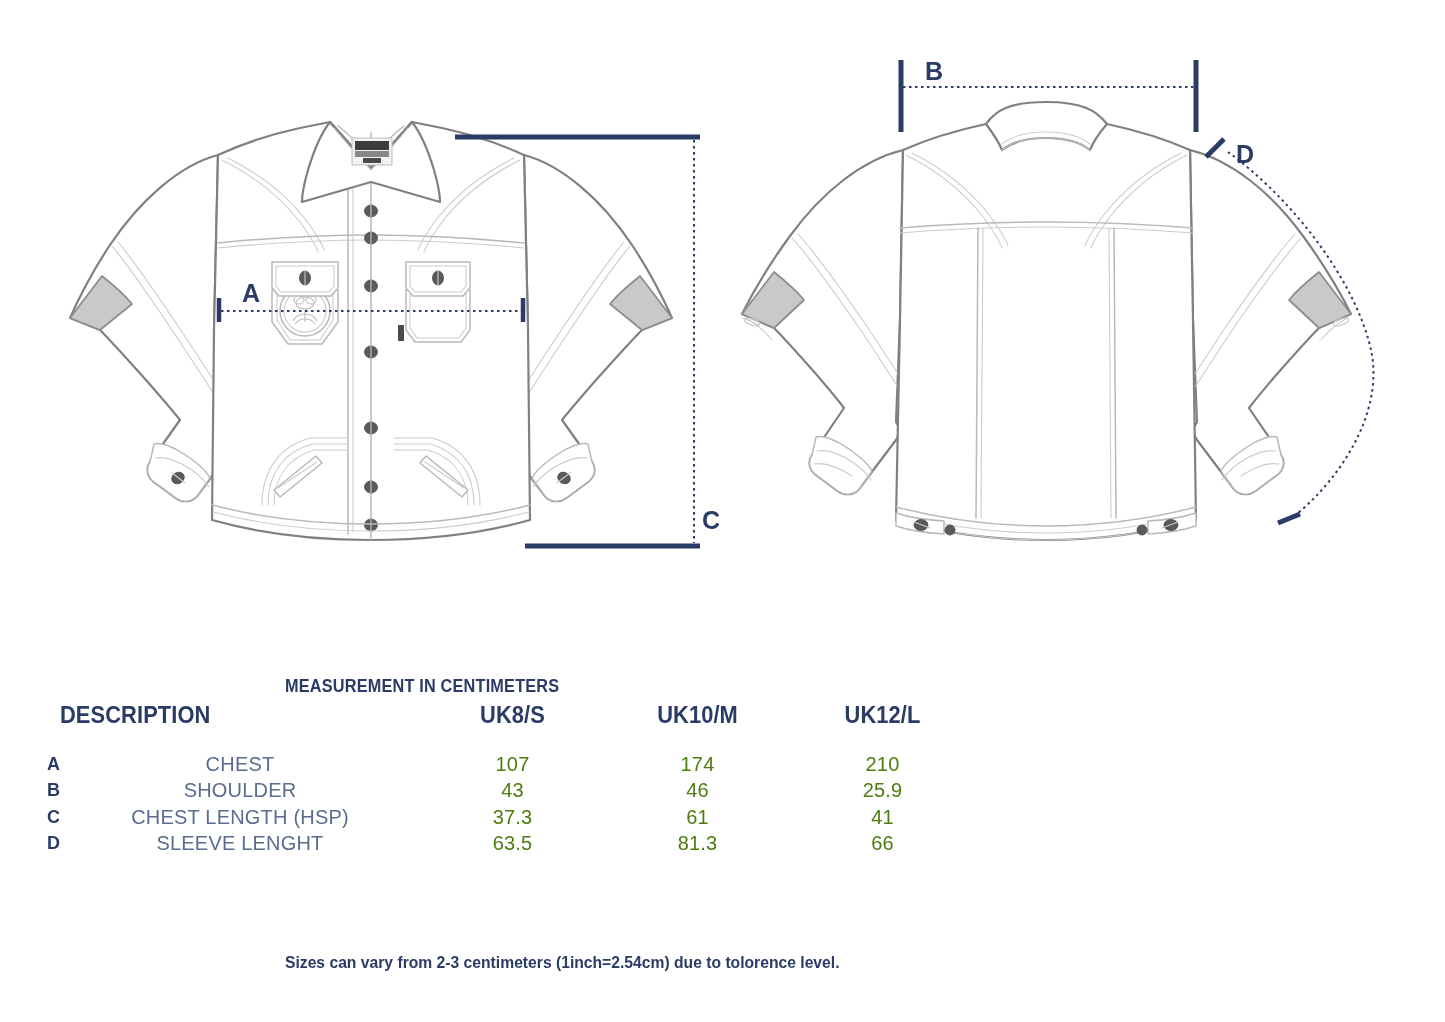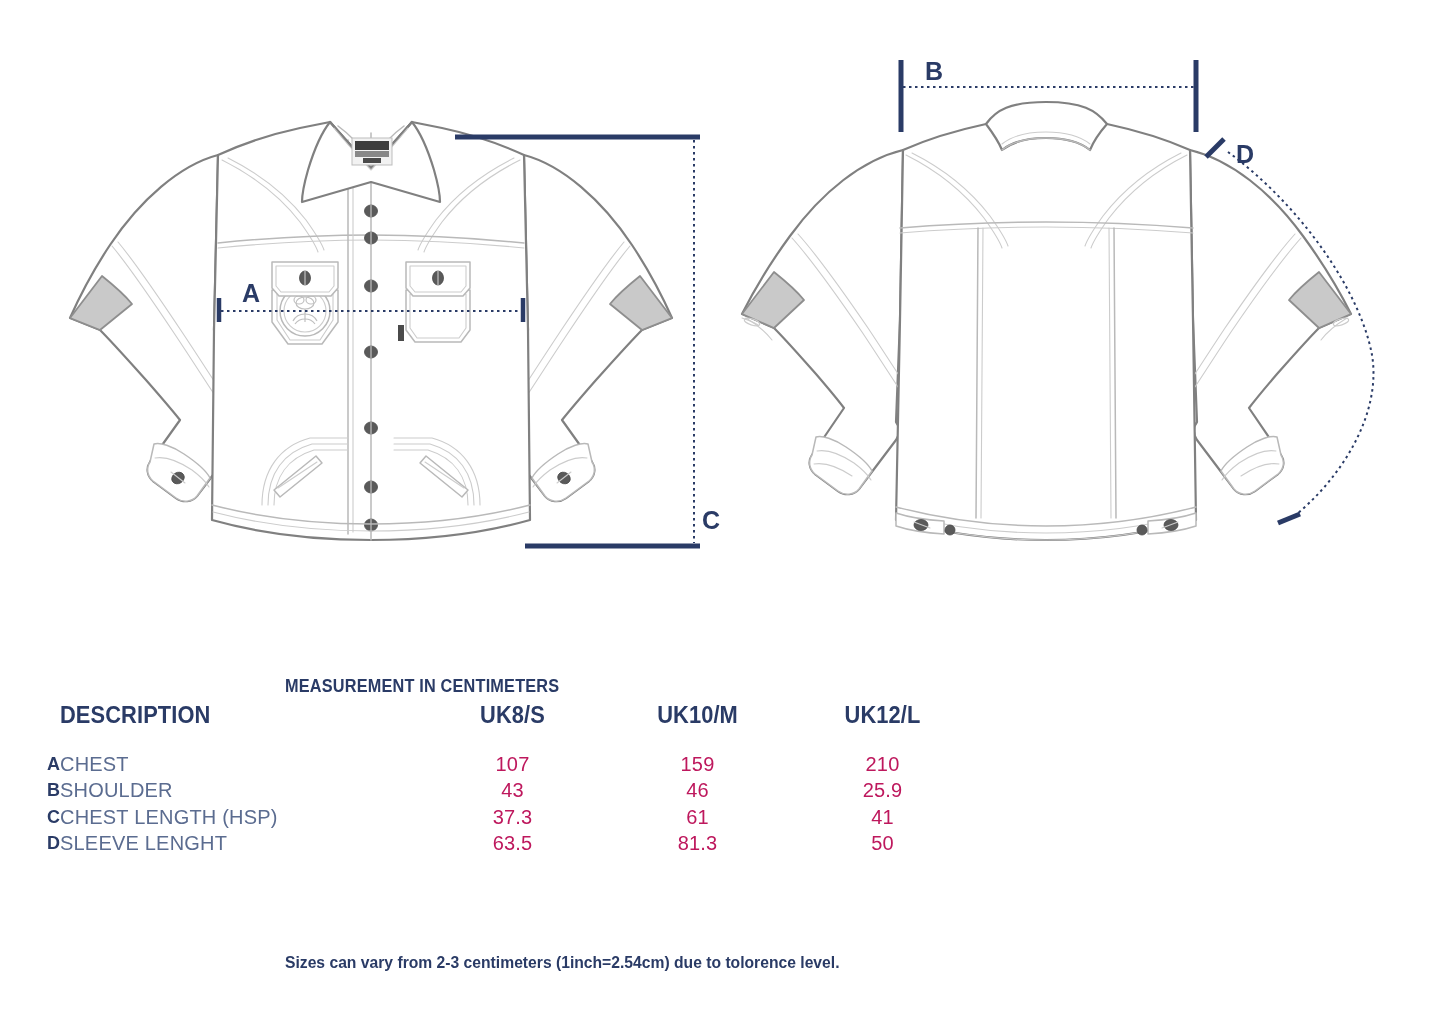--- a/index.html
+++ b/index.html
@@ -100,7 +100,7 @@
     font-size: 20px;
     font-weight: 300;
     color: #5b6c90;
-    text-align: left;
+    text-align: center;
     letter-spacing: 0.2px;
     white-space: nowrap;
   }

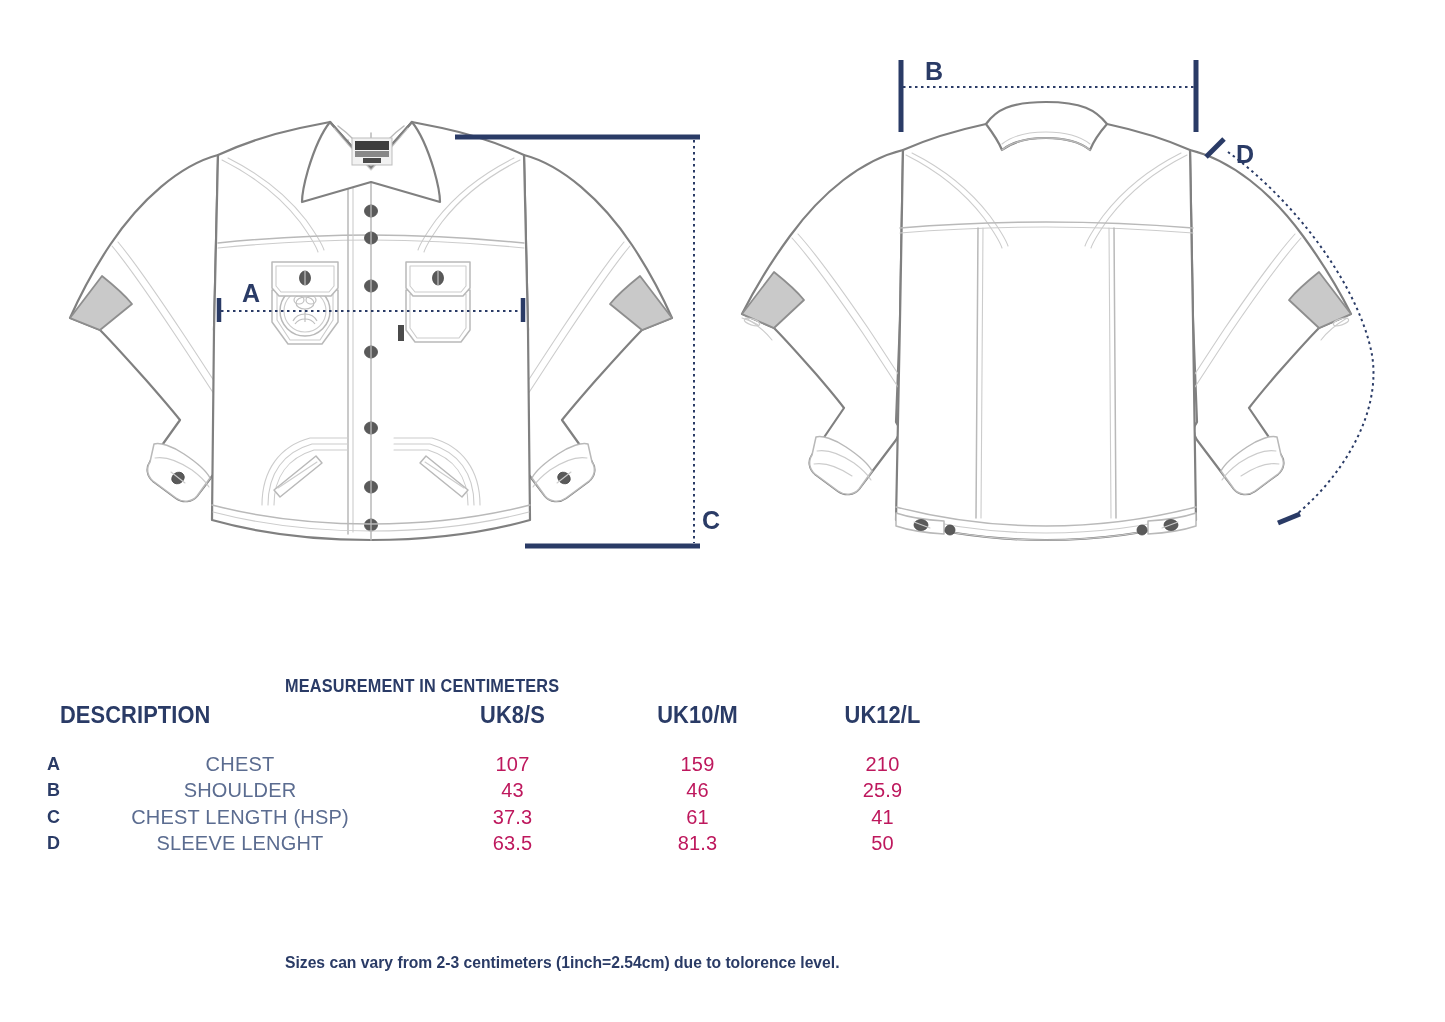--- a/index.html
+++ b/index.html
@@ -107,7 +107,7 @@
   .cell-val {
     font-size: 20px;
     font-weight: 300;
-    color: #be185d;
+    color: #4d7c0f;
     text-align: center;
     letter-spacing: 0.2px;
   }

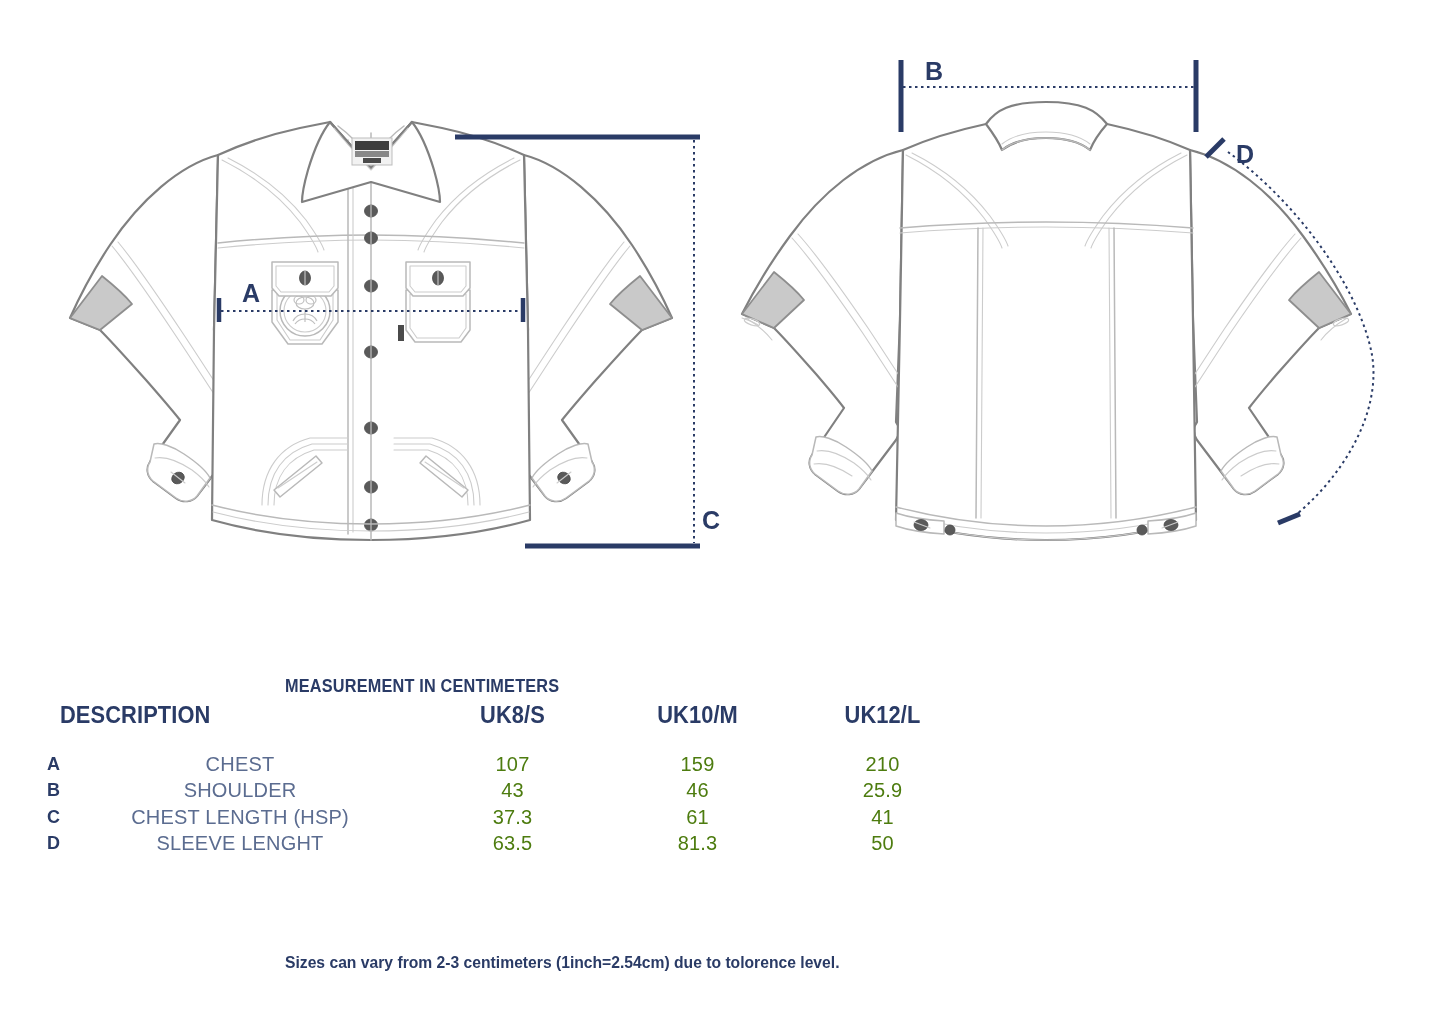--- a/index.html
+++ b/index.html
@@ -484,7 +484,7 @@
           <td class="cell-letter">A</td>
           <td class="cell-desc">CHEST</td>
           <td class="cell-val">107</td>
-          <td class="cell-val">159</td>
+          <td class="cell-val">174</td>
           <td class="cell-val">210</td>
           <td></td>
         </tr>

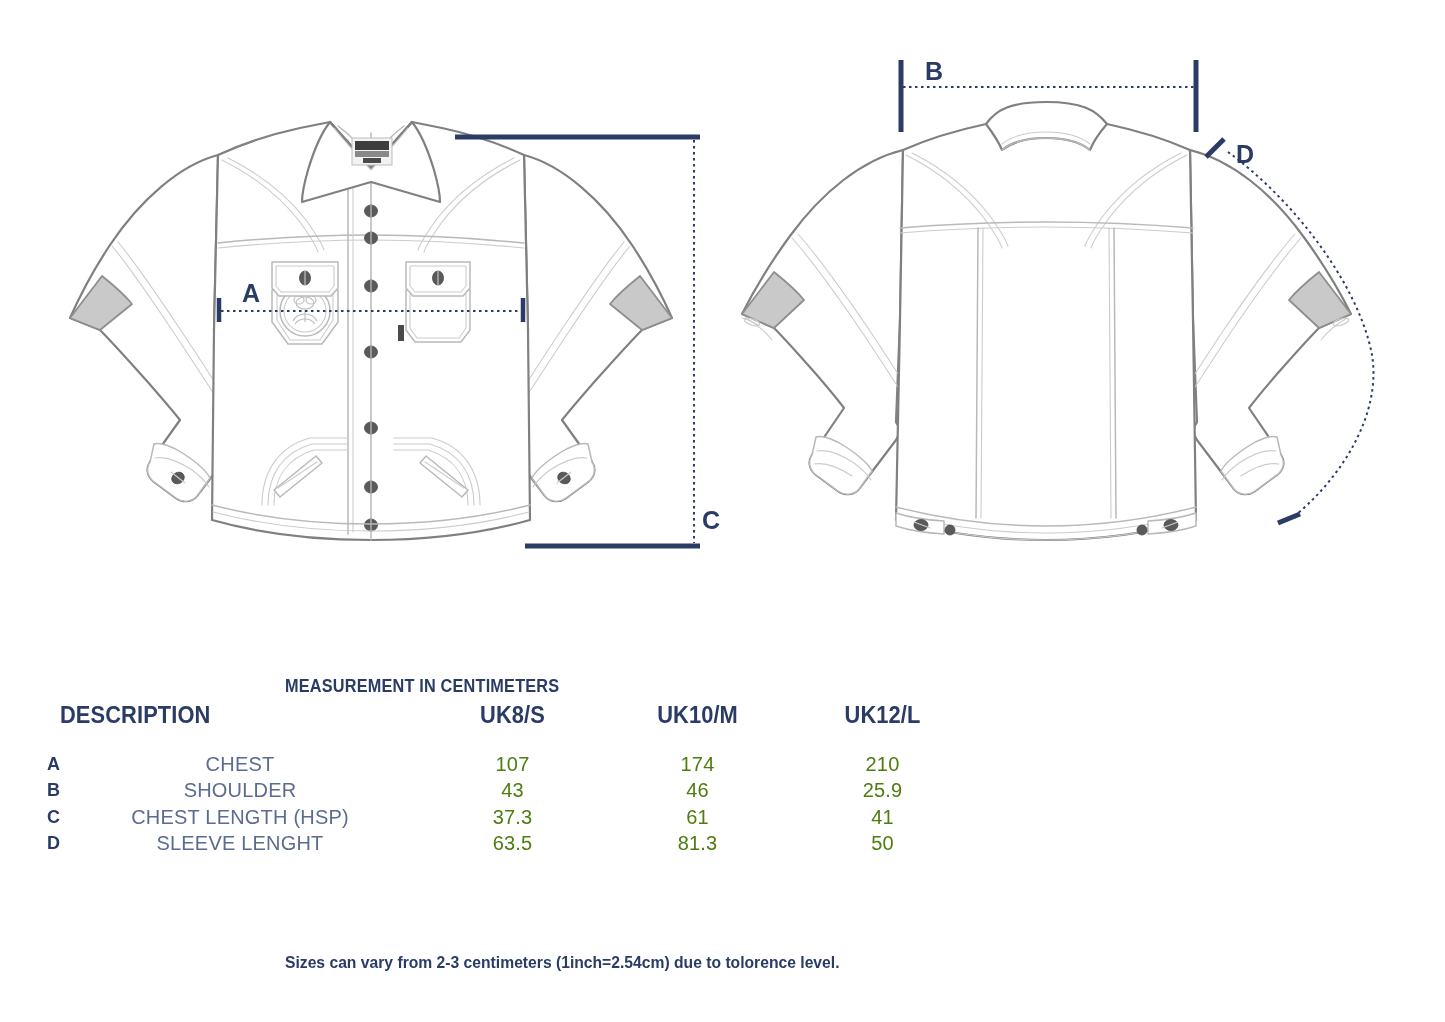--- a/index.html
+++ b/index.html
@@ -509,7 +509,7 @@
           <td class="cell-desc">SLEEVE LENGHT</td>
           <td class="cell-val">63.5</td>
           <td class="cell-val">81.3</td>
-          <td class="cell-val">50</td>
+          <td class="cell-val">66</td>
           <td></td>
         </tr>
       </tbody>

